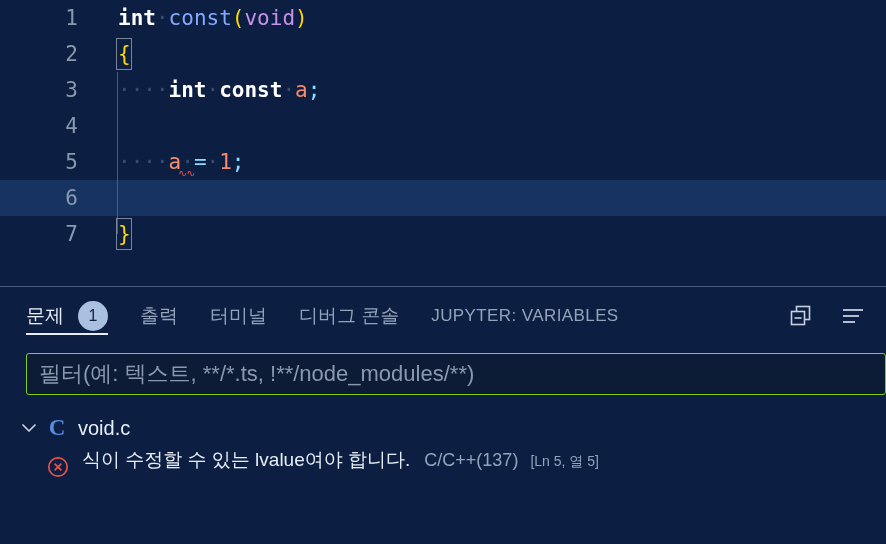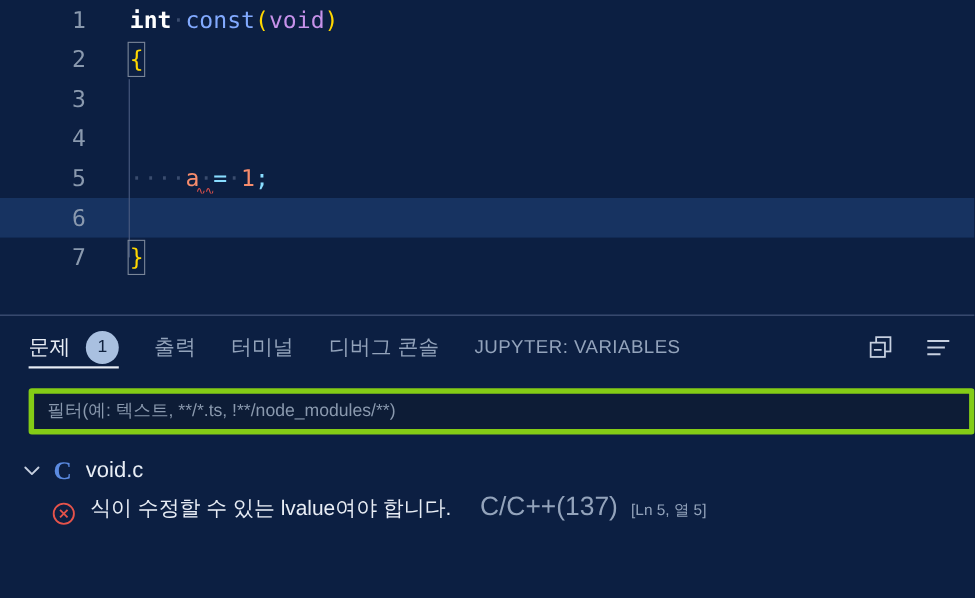--- a/index.html
+++ b/index.html
@@ -177,7 +177,7 @@
   <div class="editor" id="editor">
       <div class="code-line"><span class="gutter">1</span><span class="code-text"><span class="t-type">int</span><span class="ws">·</span><span class="t-fn">const</span><span class="t-paren-y">(</span><span class="t-kw">void</span><span class="t-paren-y">)</span></span></div>
       <div class="code-line"><span class="gutter">2</span><span class="code-text"><span class="t-brace">{</span></span></div>
-      <div class="code-line"><span class="gutter">3</span></div>
+      <div class="code-line"><span class="gutter">3</span><span class="code-text"><span class="ws">····</span><span class="t-type">int</span><span class="ws">·</span><span class="t-type">const</span><span class="ws">·</span><span class="t-var">a</span><span class="t-punc">;</span></span></div>
       <div class="code-line"><span class="gutter">4</span><span class="code-text"></span></div>
       <div class="code-line"><span class="gutter">5</span><span class="code-text"><span class="ws">····</span><span class="t-var">a</span><span class="ws">·</span><span class="t-op">=</span><span class="ws">·</span><span class="t-num">1</span><span class="t-punc">;</span></span></div>
       <div class="code-line active"><span class="gutter">6</span></div>

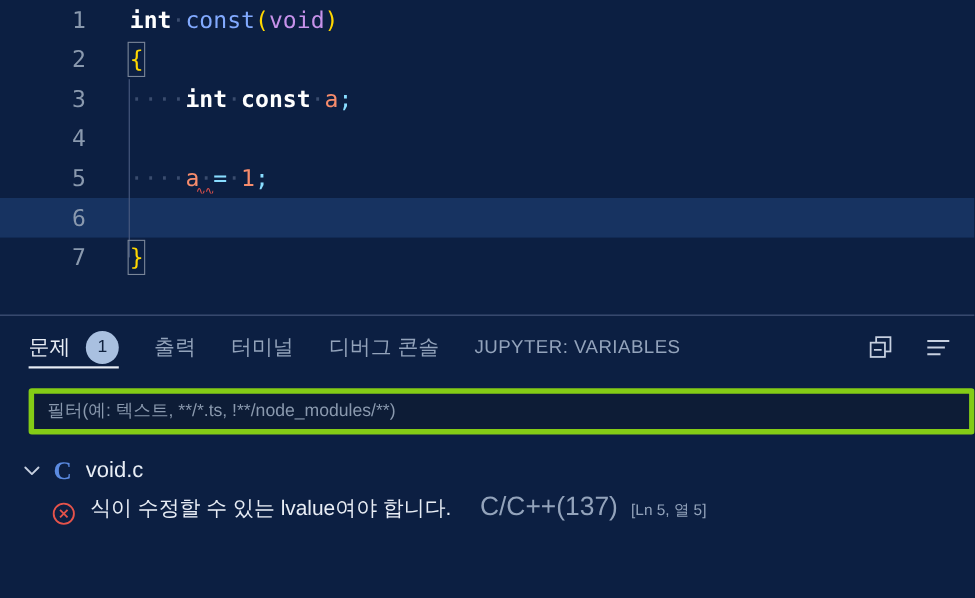--- a/index.html
+++ b/index.html
@@ -129,11 +129,11 @@
   .filter-input {
     width: 100%; height: 42px;
     background: #0d1c36;
-    border: 5px solid #84cc16;
+    border: 1px solid #84cc16;
     border-radius: 3px;
     color: #c7d0e0;
     font-family: "Liberation Sans", sans-serif;
-    font-size: 16px;
+    font-size: 22px;
     padding: 0 12px;
     outline: none;
   }

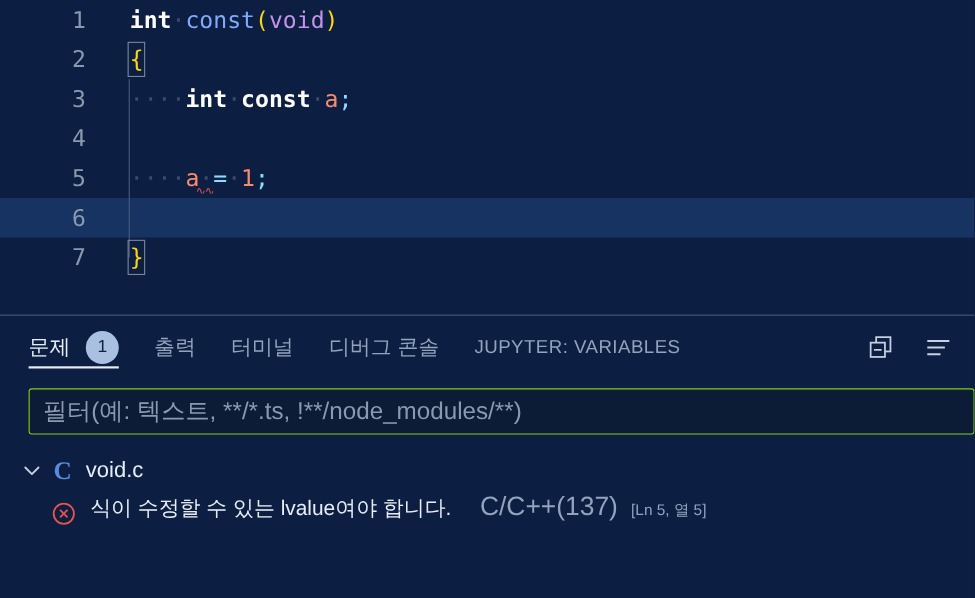--- a/index.html
+++ b/index.html
@@ -166,7 +166,7 @@
   }
   .err-icon { width: 24px; height: 24px; margin-right: 12px; align-self: center; flex: 0 0 auto; }
   .prob-msg { color: #e8edf5; font-size: 19px; }
-  .prob-src { color: #93a3bb; font-size: 24px; margin-left: 26px; }
+  .prob-src { color: #93a3bb; font-size: 18px; margin-left: 14px; }
   .prob-loc { color: #93a3bb; font-size: 14px; margin-left: 12px; }
 </style>
 </head>

